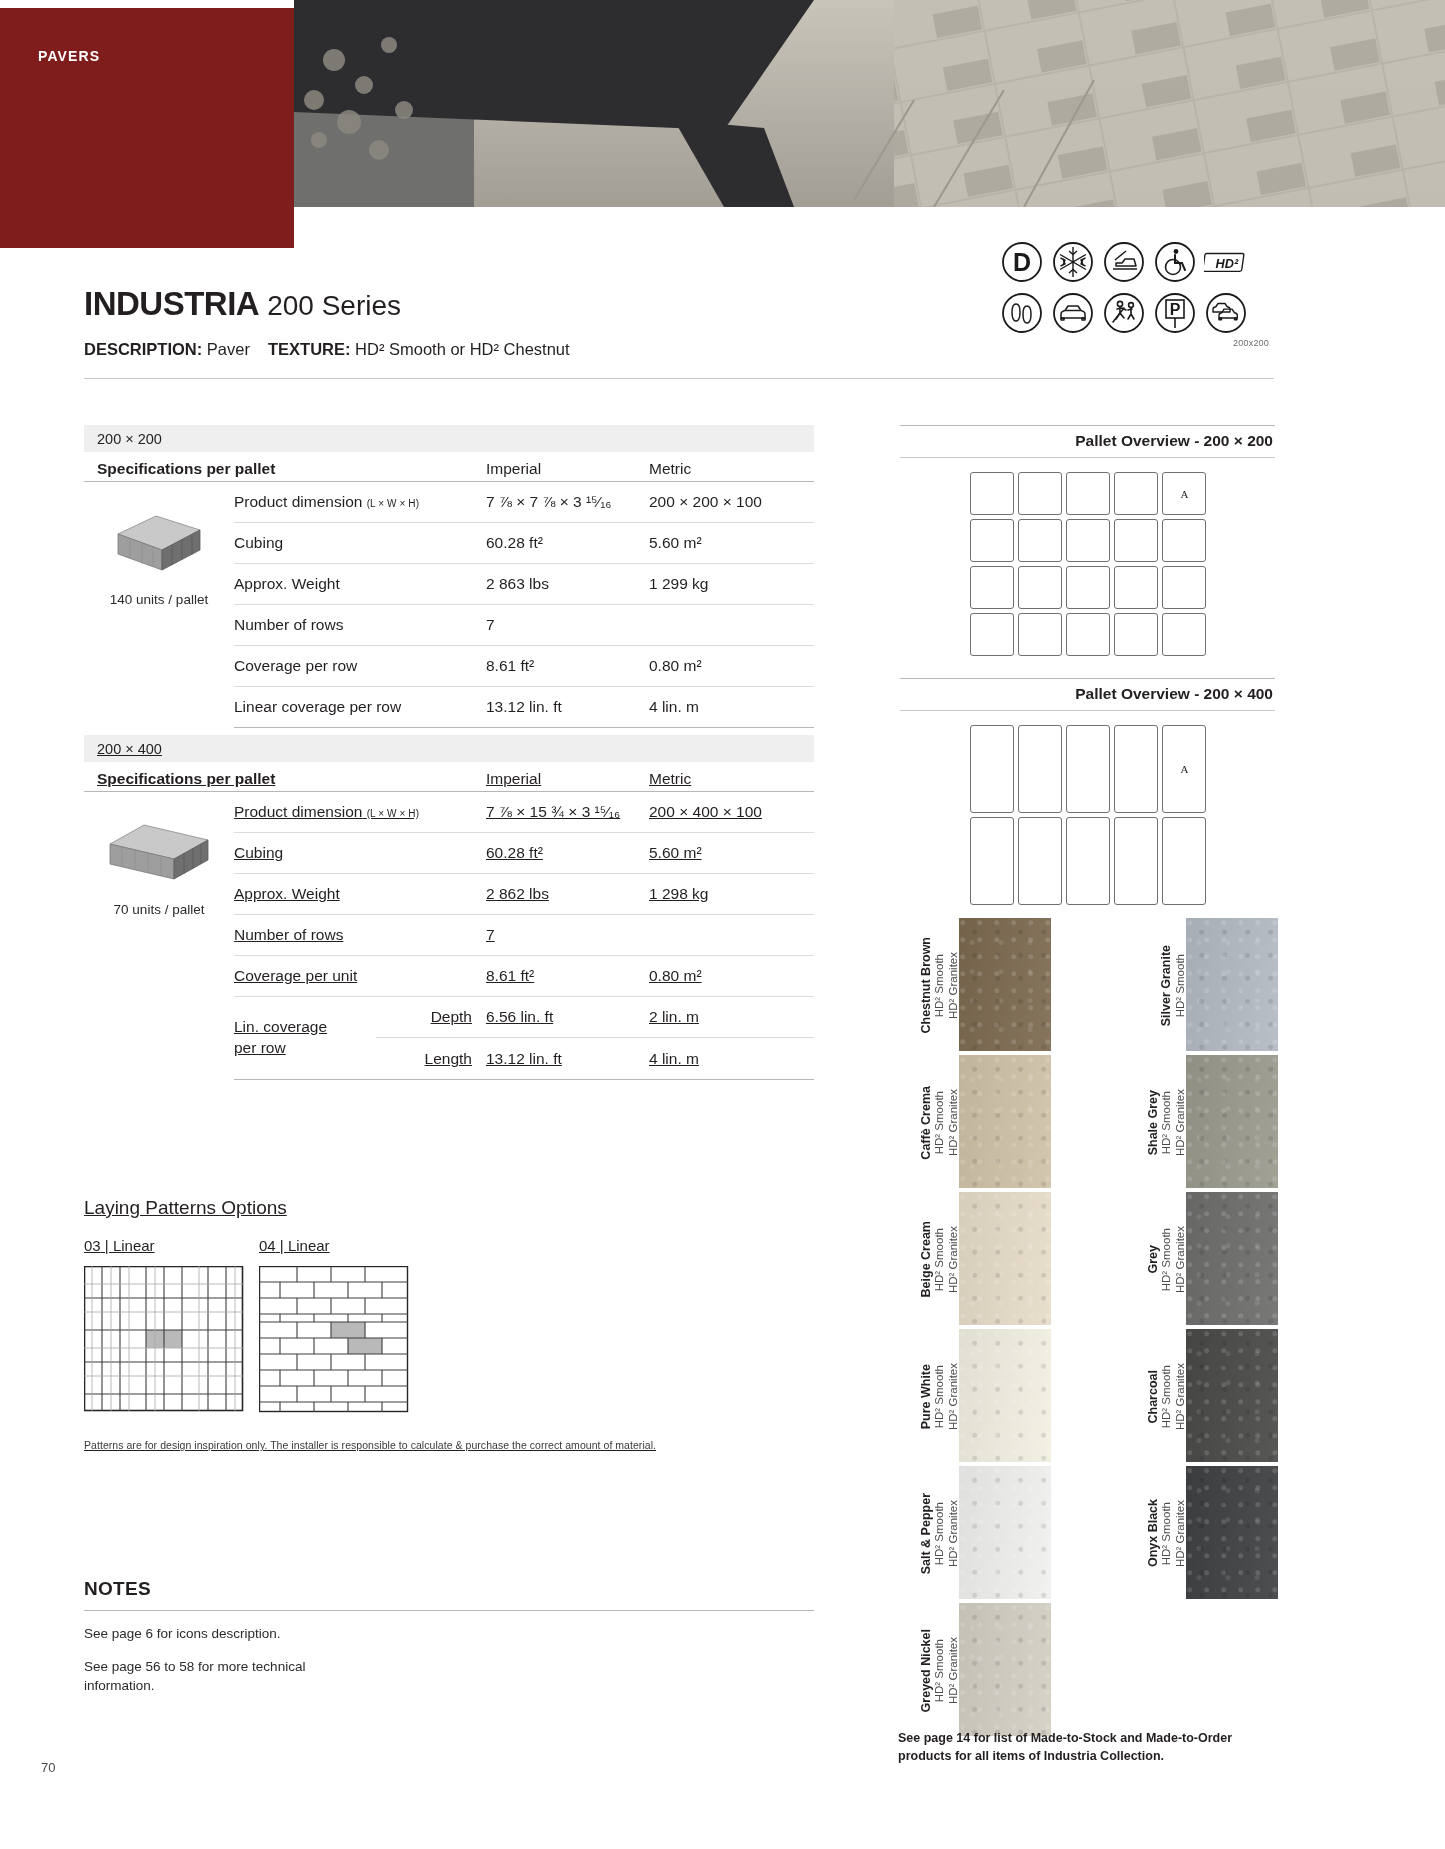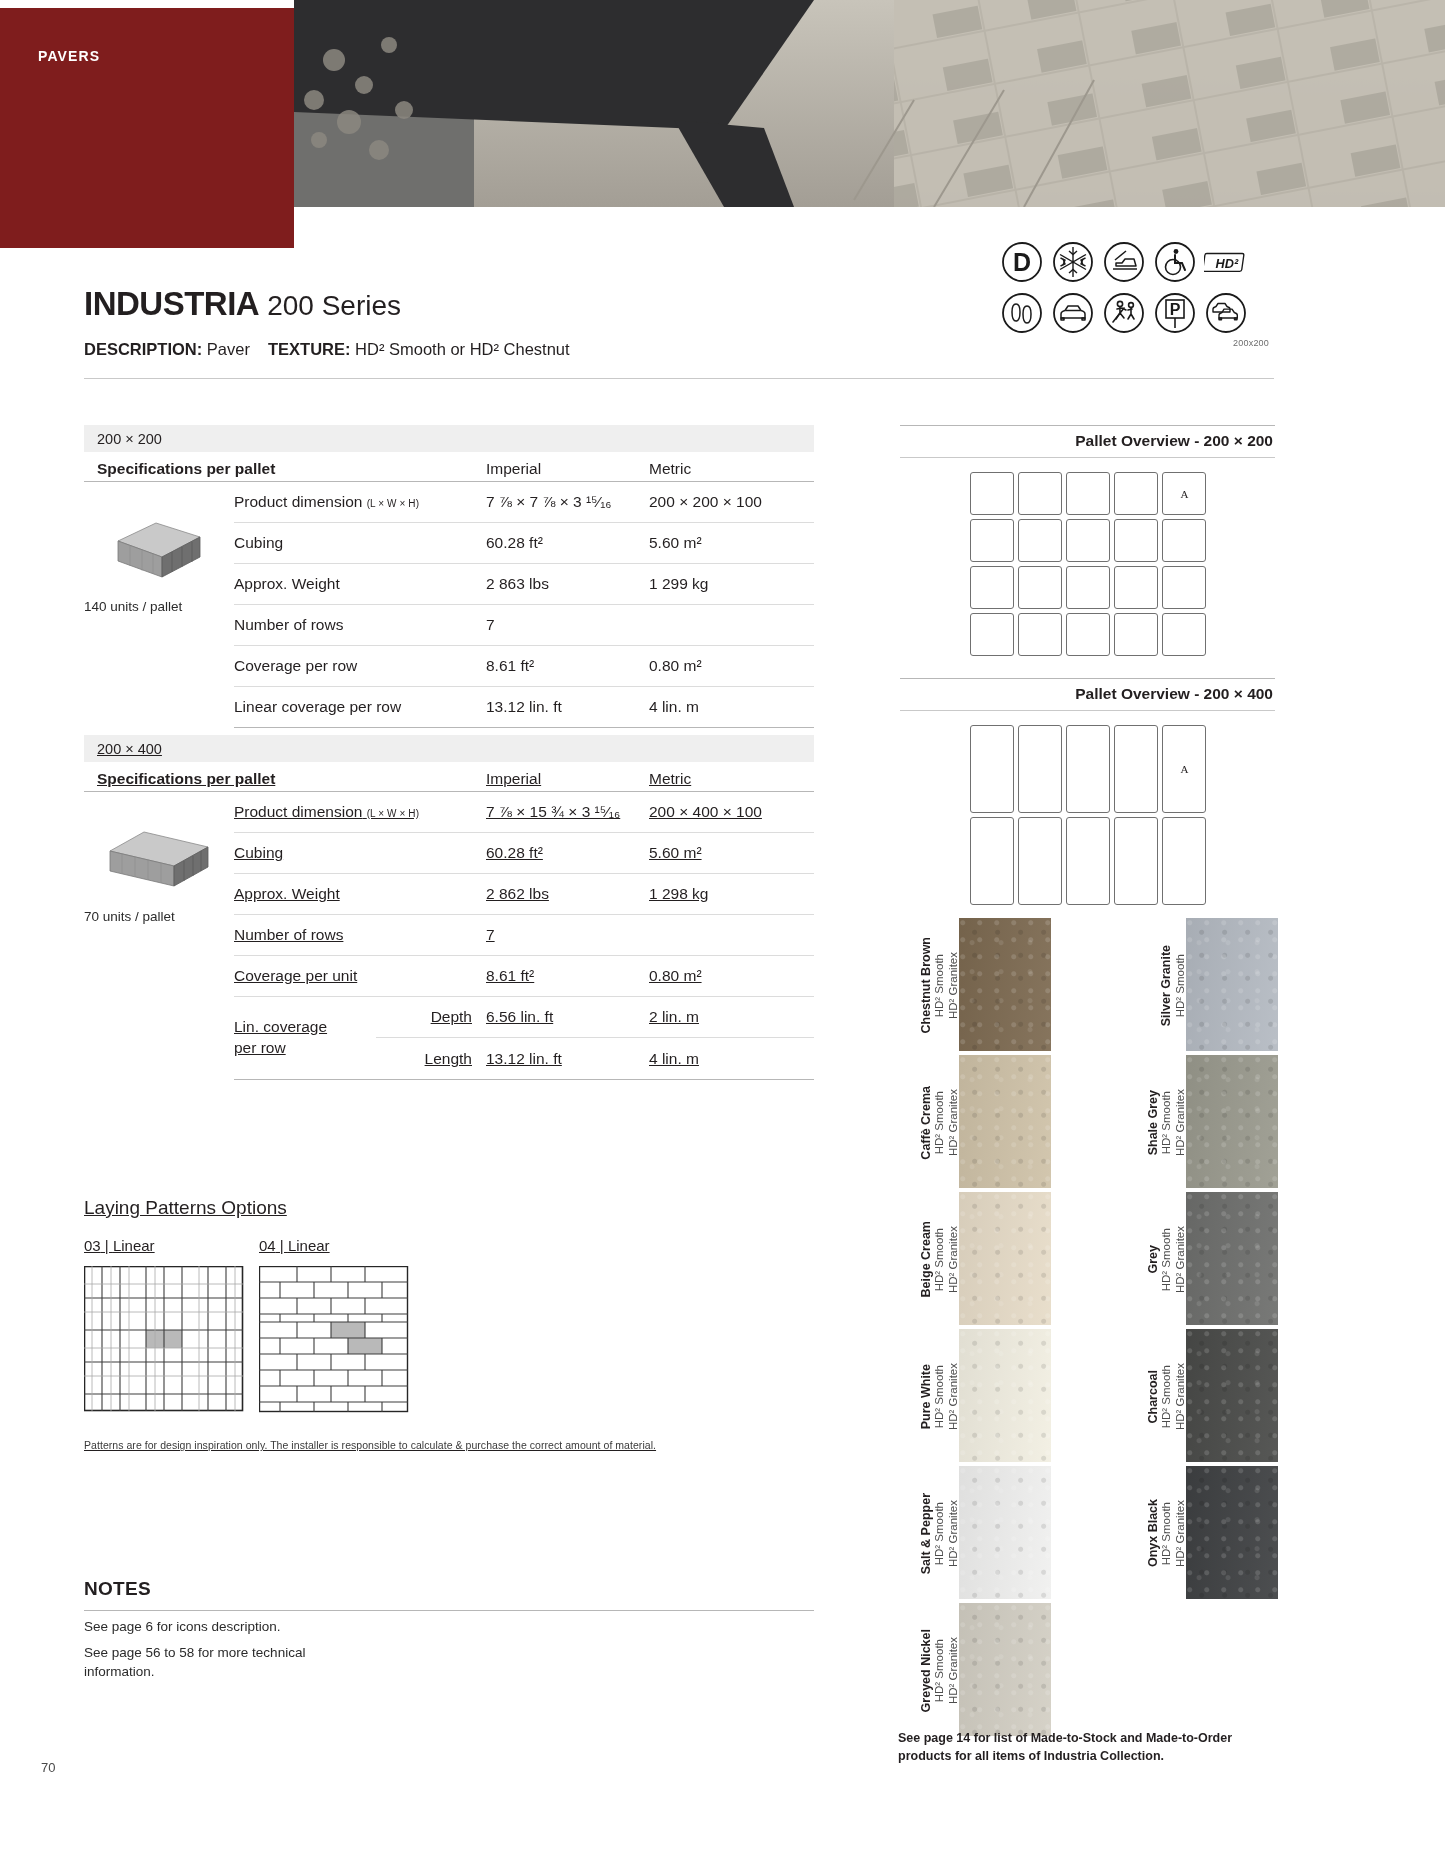--- a/index.html
+++ b/index.html
@@ -68,8 +68,8 @@
 
   .tbl-body { position: relative; }
   .prod-col {
-    position: absolute; left: 0; top: 15px; width: 150px;
-    padding-top: 14px;
+    position: absolute; left: 0; top: 8px; width: 150px;
+    text-align: center; padding-top: 14px;
   }
   .prod-img { width: 110px; height: 78px; margin: 0 auto; }
   .prod-img svg { display:block; }

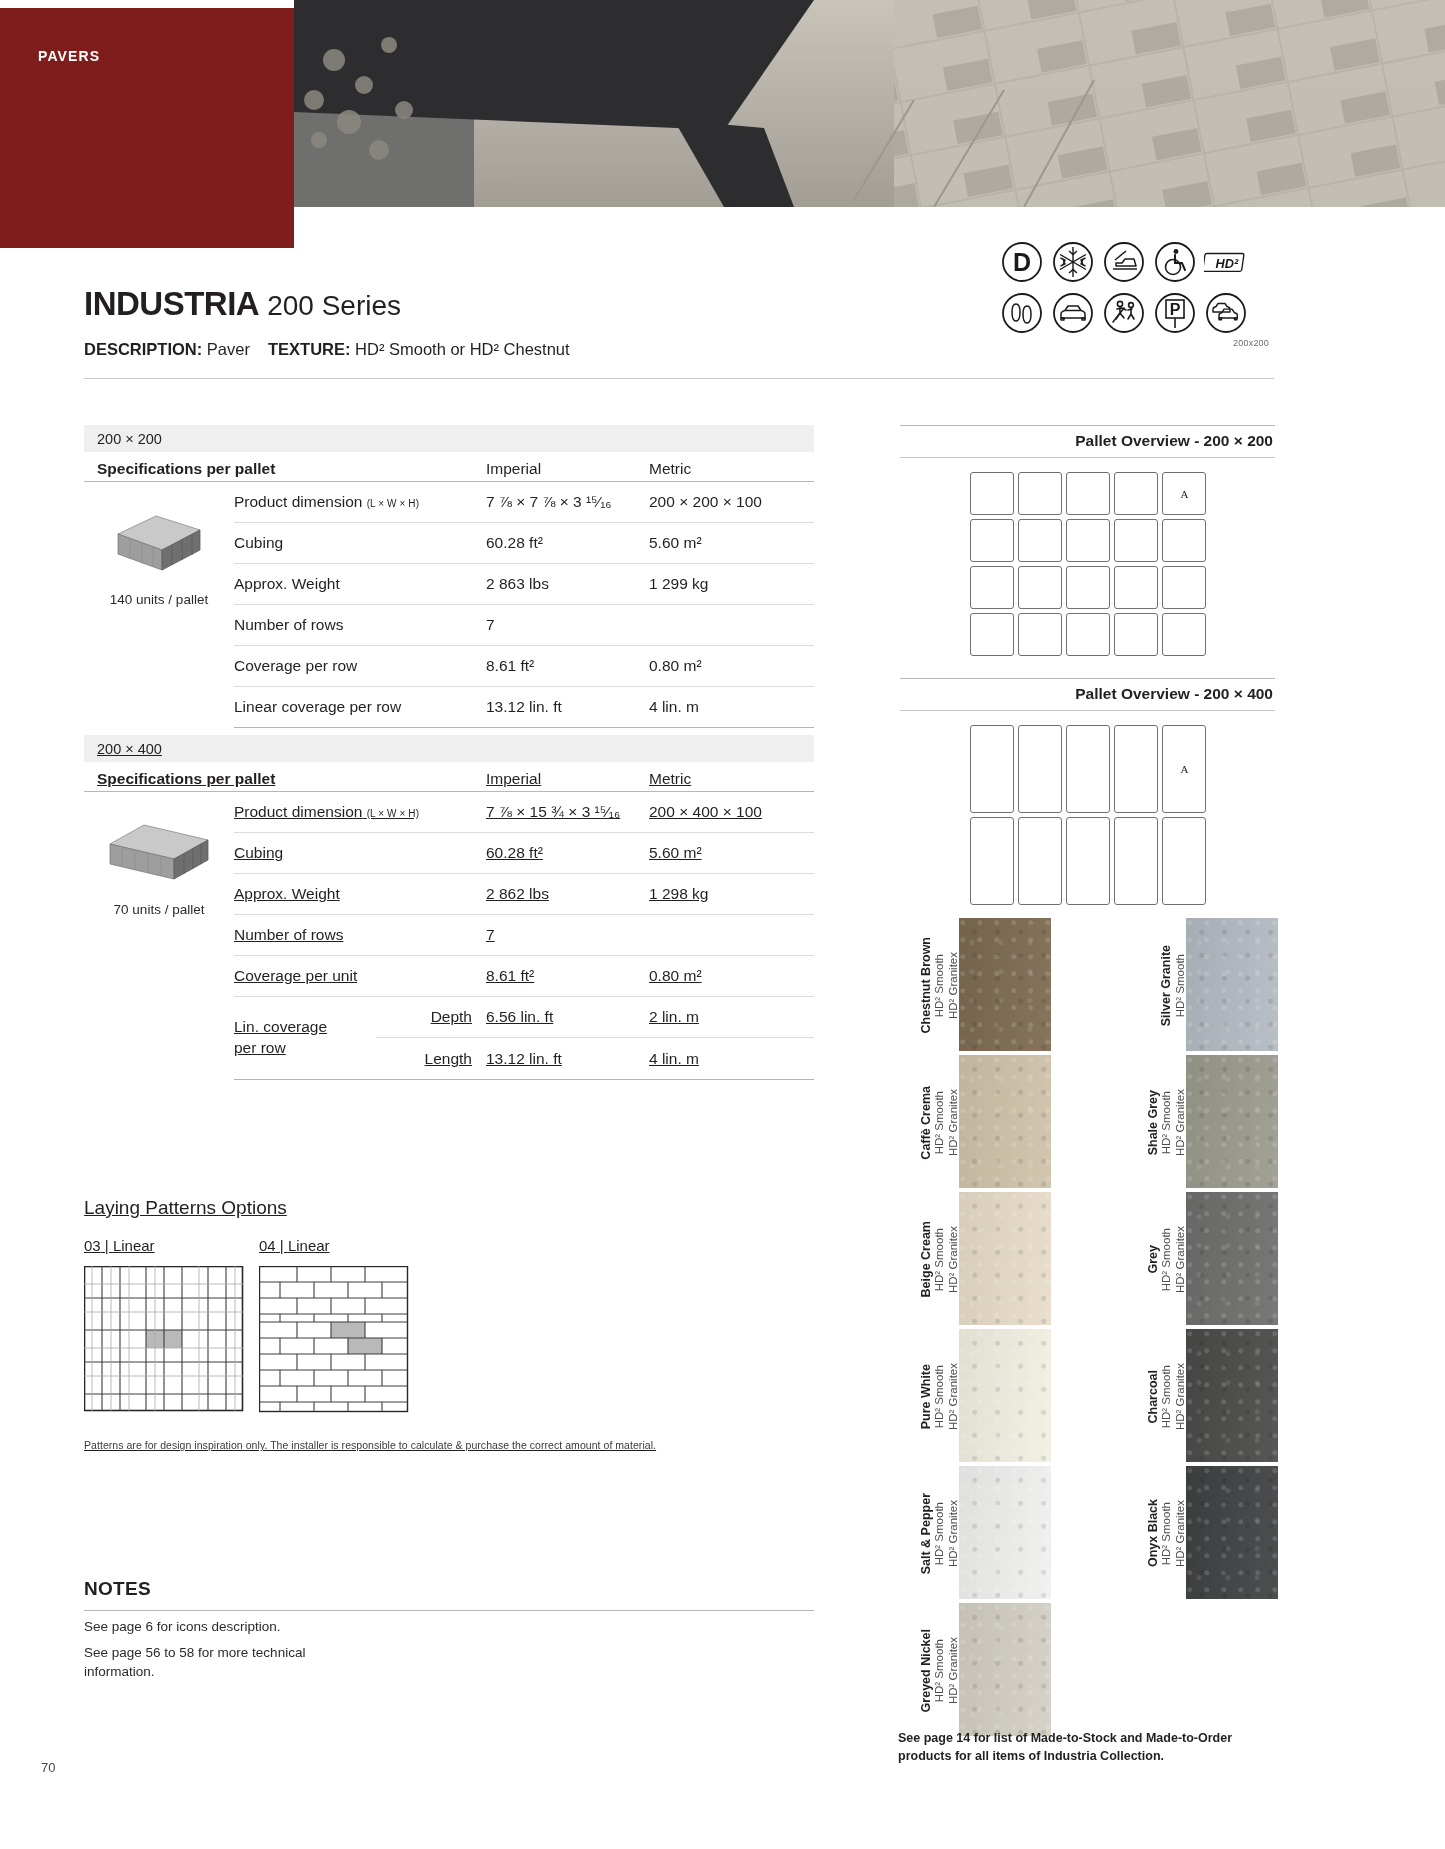--- a/index.html
+++ b/index.html
@@ -135,7 +135,7 @@
   .notes { position: absolute; left: 84px; top: 1578px; width: 730px; }
   .notes-title { font-size: 19px; font-weight: bold; letter-spacing:0.3px; }
   .notes-rule { height:1px; background:#b7b7b7; margin-top: 10px; }
-  .note-line { font-size: 13.5px; line-height: 1.45; margin-top: 6px; max-width: 290px; color:#2b2b2b; }
+  .note-line { font-size: 13.5px; line-height: 1.45; margin-top: 13px; max-width: 290px; color:#2b2b2b; }
 
   .page-num { position: absolute; left: 41px; top: 1760px; font-size: 13px; color:#4a4a4a; }
 

